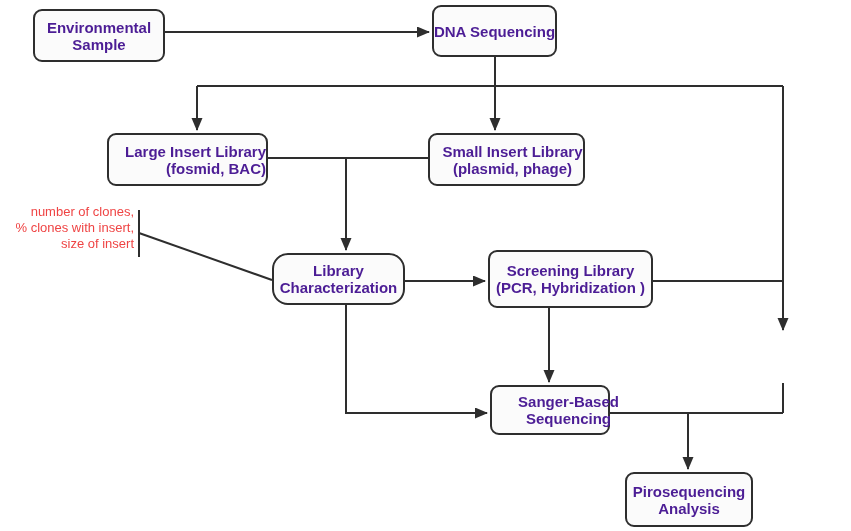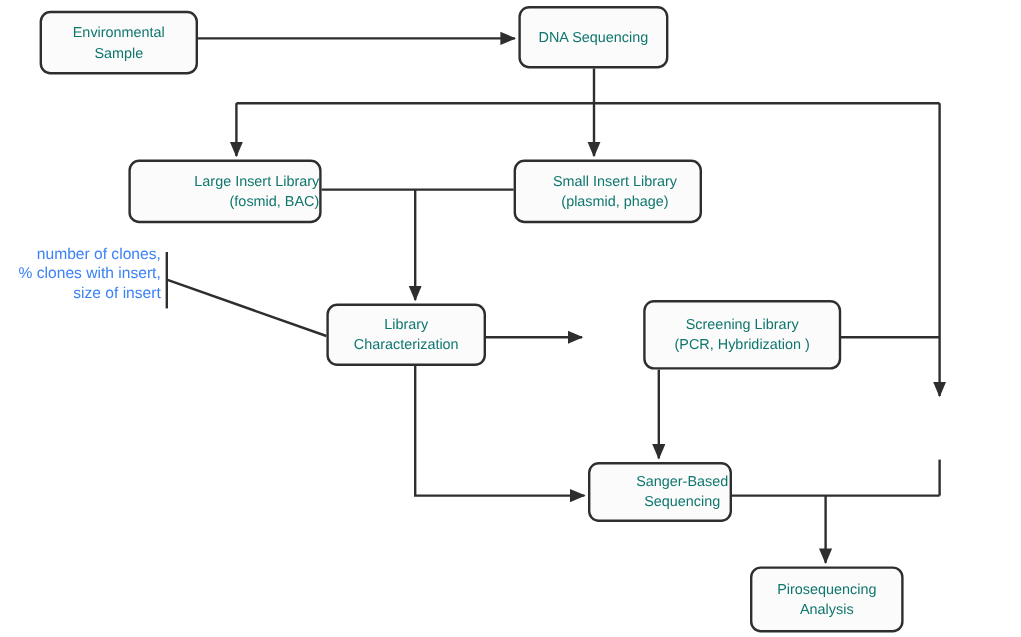--- a/index.html
+++ b/index.html
@@ -12,7 +12,7 @@
     position:absolute;box-sizing:border-box;
     background:#fbfbfb;border:2px solid #2e2e2e;border-radius:9px;
     display:flex;flex-direction:column;align-items:center;justify-content:center;
-    font-size:12px;line-height:17px;text-align:center;color:#0f766e;
+    font-size:15px;line-height:17px;text-align:center;color:#4c1d95;font-weight:bold;
   }
   .node span{display:block;white-space:nowrap;}
   .n-env{left:33px;top:9px;width:132px;height:53px;}

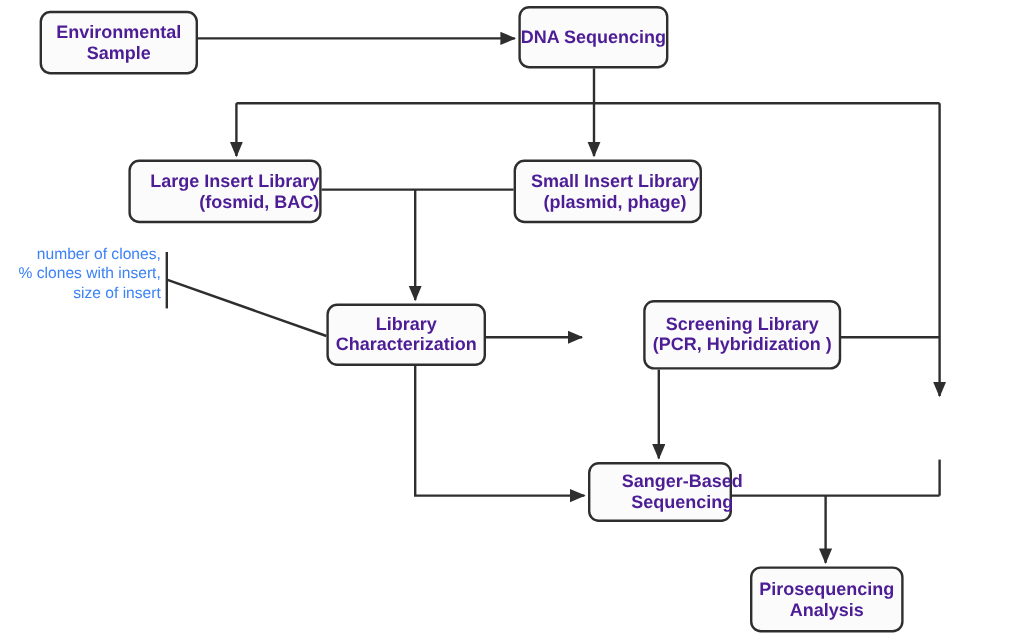--- a/index.html
+++ b/index.html
@@ -26,7 +26,7 @@
   .n-bioinf{left:625px;top:472px;width:128px;height:55px;}
   .annotation{
     position:absolute;left:4px;top:204px;width:130px;
-    text-align:right;font-size:13px;line-height:16px;color:#3b82f6;
+    text-align:right;font-size:13px;line-height:16px;color:#ef4444;
   }
   .annotation span{display:block;white-space:nowrap;}
 </style>

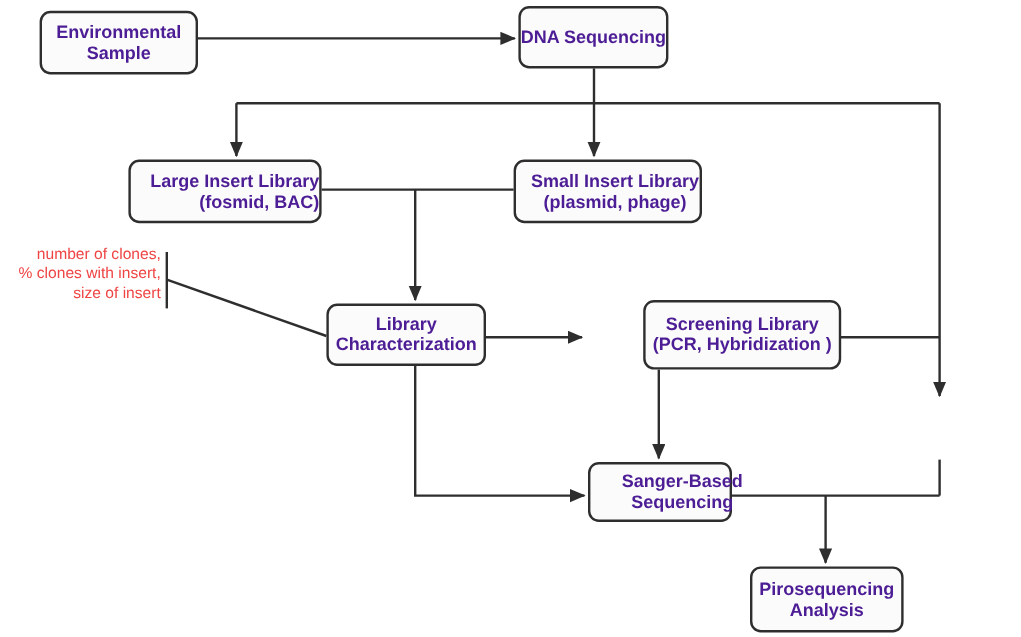--- a/index.html
+++ b/index.html
@@ -19,7 +19,7 @@
   .n-dna{left:432px;top:5px;width:125px;height:52px;}
   .n-large{left:107px;top:133px;width:161px;height:53px;align-items:flex-end;}
   .n-small{left:428px;top:133px;width:157px;height:53px;padding-left:12px;}
-  .n-libchar{left:272px;top:253px;width:133px;height:52px;}
+  .n-libchar{left:272px;top:253px;width:133px;height:52px;border-radius:16px;}
   .n-screen{left:488px;top:250px;width:165px;height:58px;margin-left:48px;}
   .n-piro{left:715px;top:333px;width:132px;height:50px;}
   .n-sanger{left:490px;top:385px;width:120px;height:50px;padding-left:37px;}

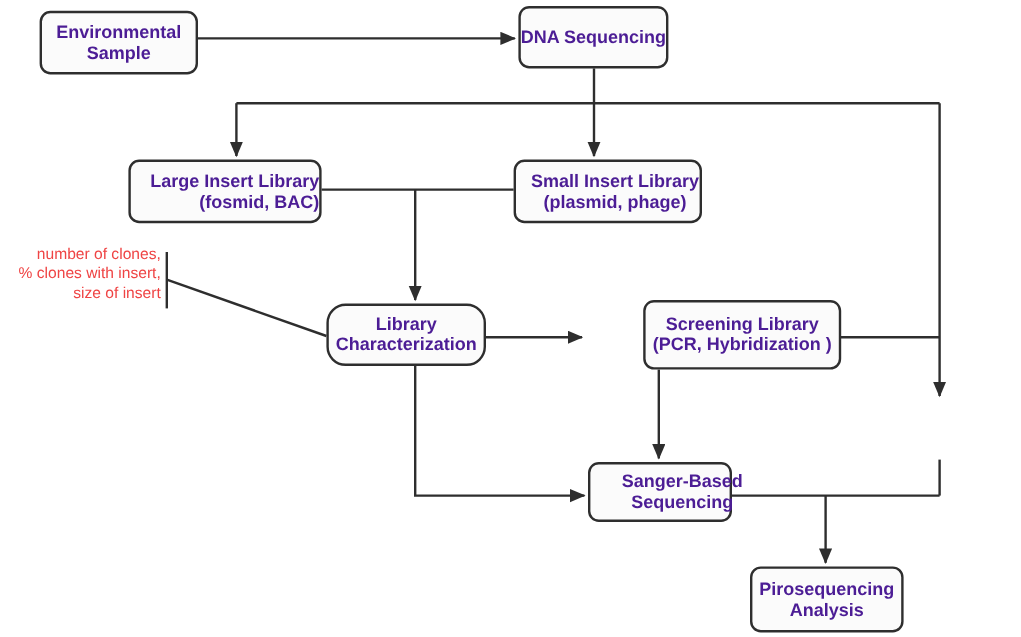--- a/index.html
+++ b/index.html
@@ -20,7 +20,7 @@
   .n-large{left:107px;top:133px;width:161px;height:53px;align-items:flex-end;}
   .n-small{left:428px;top:133px;width:157px;height:53px;padding-left:12px;}
   .n-libchar{left:272px;top:253px;width:133px;height:52px;border-radius:16px;}
-  .n-screen{left:488px;top:250px;width:165px;height:58px;margin-left:48px;}
+  .n-screen{left:488px;top:250px;width:165px;height:58px;}
   .n-piro{left:715px;top:333px;width:132px;height:50px;}
   .n-sanger{left:490px;top:385px;width:120px;height:50px;padding-left:37px;}
   .n-bioinf{left:625px;top:472px;width:128px;height:55px;}

